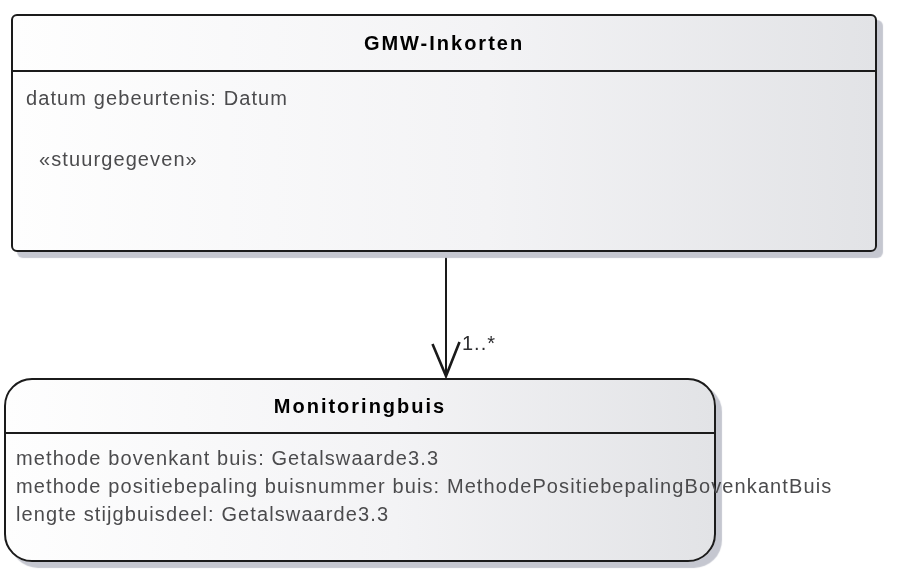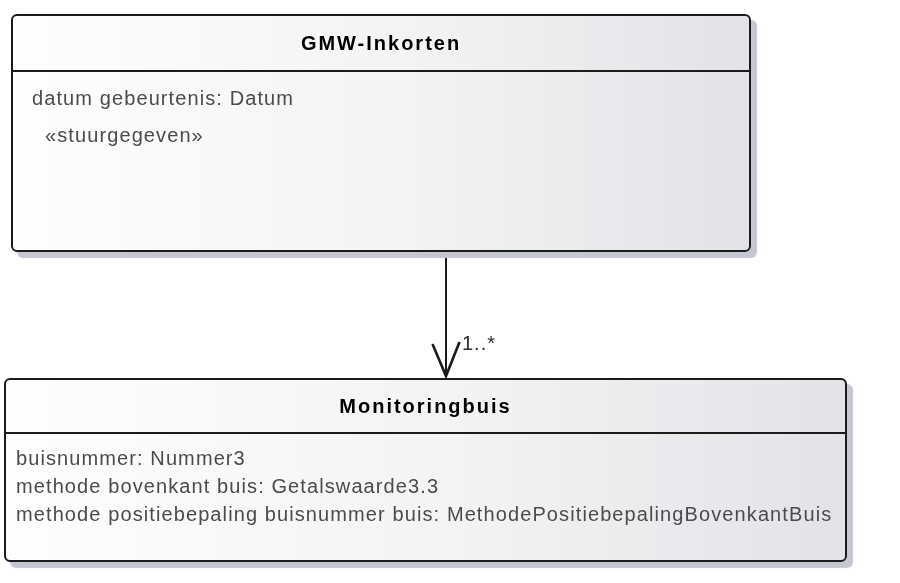--- a/index.html
+++ b/index.html
@@ -45,7 +45,7 @@
     letter-spacing: 1.1px;
     white-space: nowrap;
   }
-  .top-class { left: 11px; top: 14px; width: 740px; height: 238px; }
+  .top-class { left: 11px; top: 14px; width: 866px; height: 238px; }
   .top-class .hdr { height: 56px; }
   .top-class .attrs { padding: 12px 10px 0 19px; }
   .bottom-class { left: 4px; top: 378px; width: 843px; height: 184px; }

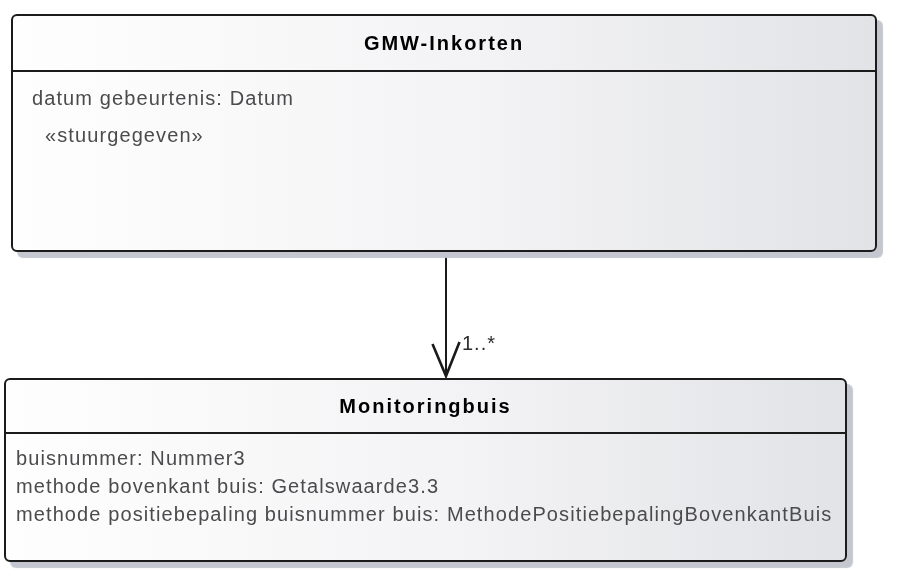--- a/index.html
+++ b/index.html
@@ -47,7 +47,7 @@
   }
   .top-class { left: 11px; top: 14px; width: 866px; height: 238px; }
   .top-class .hdr { height: 56px; }
-  .top-class .attrs { padding: 12px 10px 0 19px; }
+  .top-class .attrs { padding: 12px 10px 0 13px; }
   .bottom-class { left: 4px; top: 378px; width: 843px; height: 184px; }
   .bottom-class .hdr { height: 54px; }
   .bottom-class .attrs { padding: 10px 10px 0 10px; }

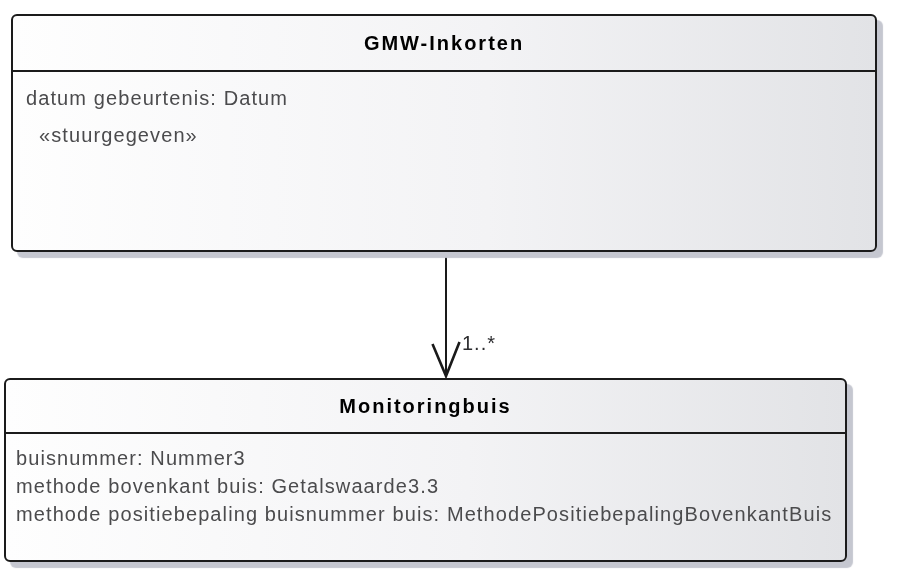--- a/index.html
+++ b/index.html
@@ -52,7 +52,7 @@
   .bottom-class .hdr { height: 54px; }
   .bottom-class .attrs { padding: 10px 10px 0 10px; }
   .attr-gap { height: 9px; }
-  .stereo { padding-left: 13px; }
+  .stereo { padding-left: 13px; margin-top: 24px; }
   .connector-svg {
     position: absolute;
     left: 0;

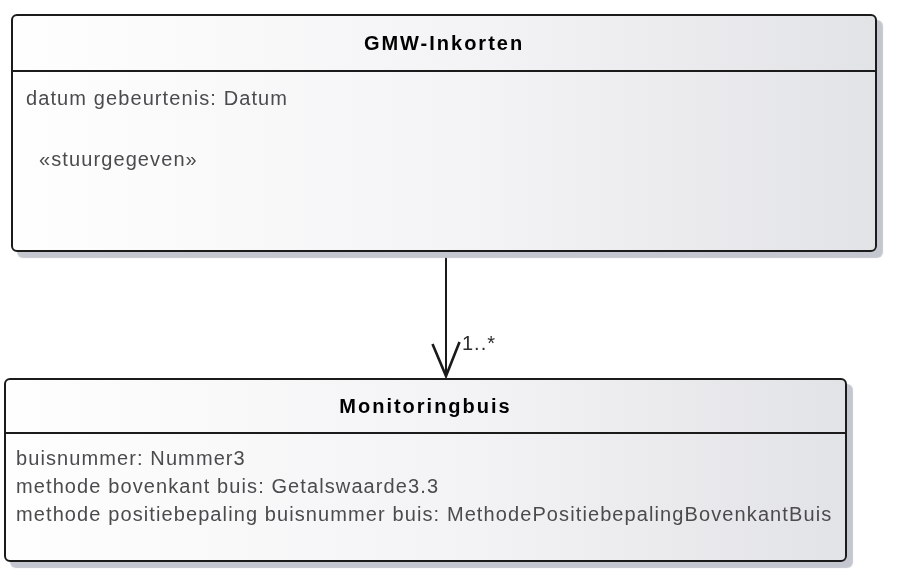--- a/index.html
+++ b/index.html
@@ -48,7 +48,7 @@
   .top-class { left: 11px; top: 14px; width: 866px; height: 238px; }
   .top-class .hdr { height: 56px; }
   .top-class .attrs { padding: 12px 10px 0 13px; }
-  .bottom-class { left: 4px; top: 378px; width: 843px; height: 184px; }
+  .bottom-class { left: 4px; top: 378px; width: 712px; height: 184px; border-radius: 28px; }
   .bottom-class .hdr { height: 54px; }
   .bottom-class .attrs { padding: 10px 10px 0 10px; }
   .attr-gap { height: 9px; }

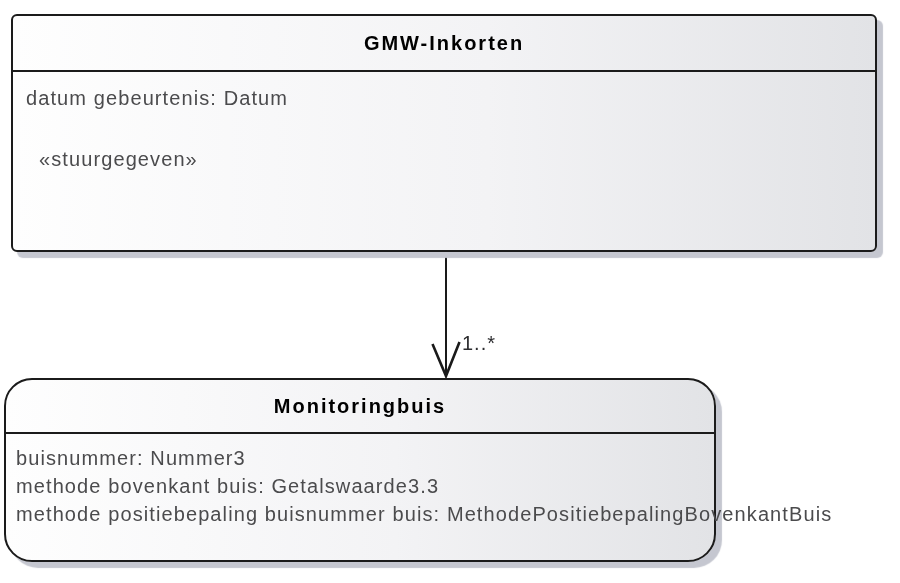--- a/index.html
+++ b/index.html
@@ -99,7 +99,6 @@
       <span class="class-title">Monitoringbuis</span>
     </div>
     <div class="attrs">
-      <div class="attr">buisnummer: Nummer3</div>
       <div class="attr">methode bovenkant buis: Getalswaarde3.3</div>
       <div class="attr">methode positiebepaling buisnummer buis: MethodePositiebepalingBovenkantBuis</div>
     </div>

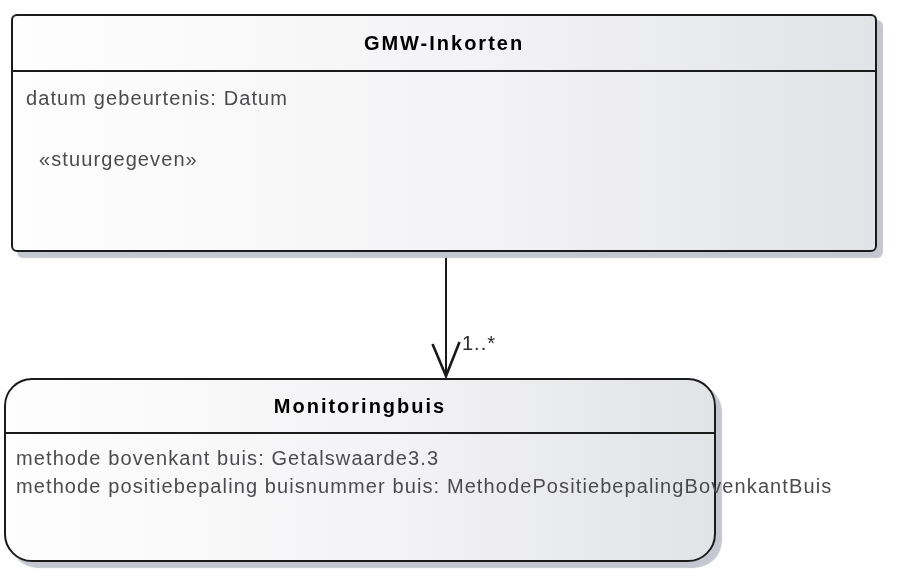--- a/index.html
+++ b/index.html
@@ -101,6 +101,7 @@
     <div class="attrs">
       <div class="attr">methode bovenkant buis: Getalswaarde3.3</div>
       <div class="attr">methode positiebepaling buisnummer buis: MethodePositiebepalingBovenkantBuis</div>
+      <div class="attr">lengte stijgbuisdeel: Getalswaarde3.3</div>
     </div>
   </div>
 

